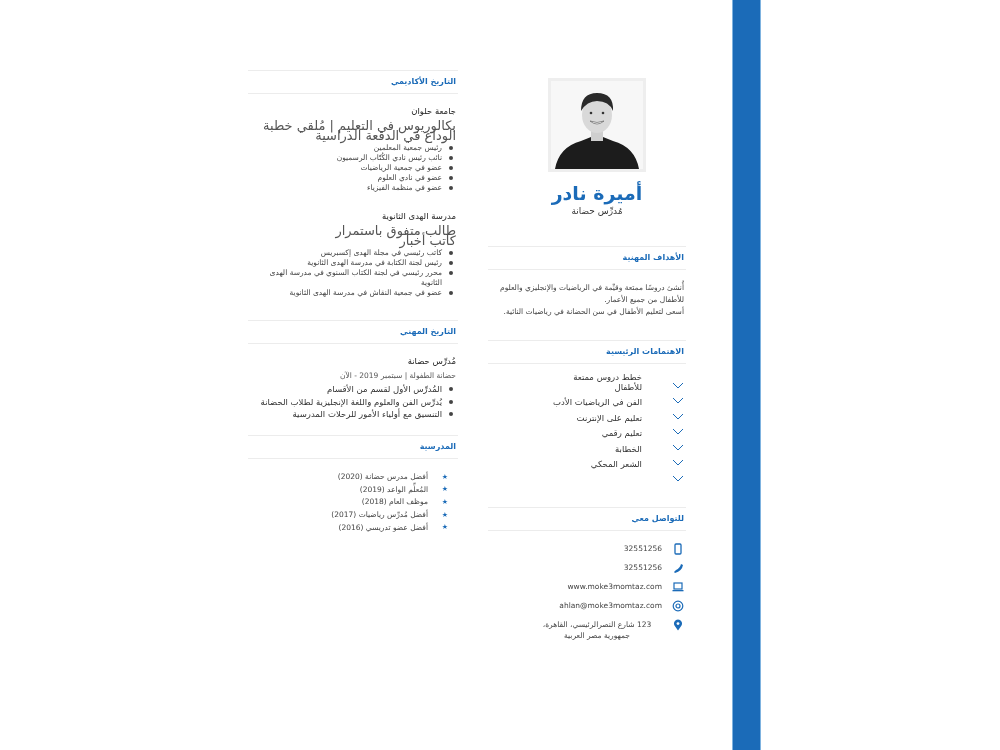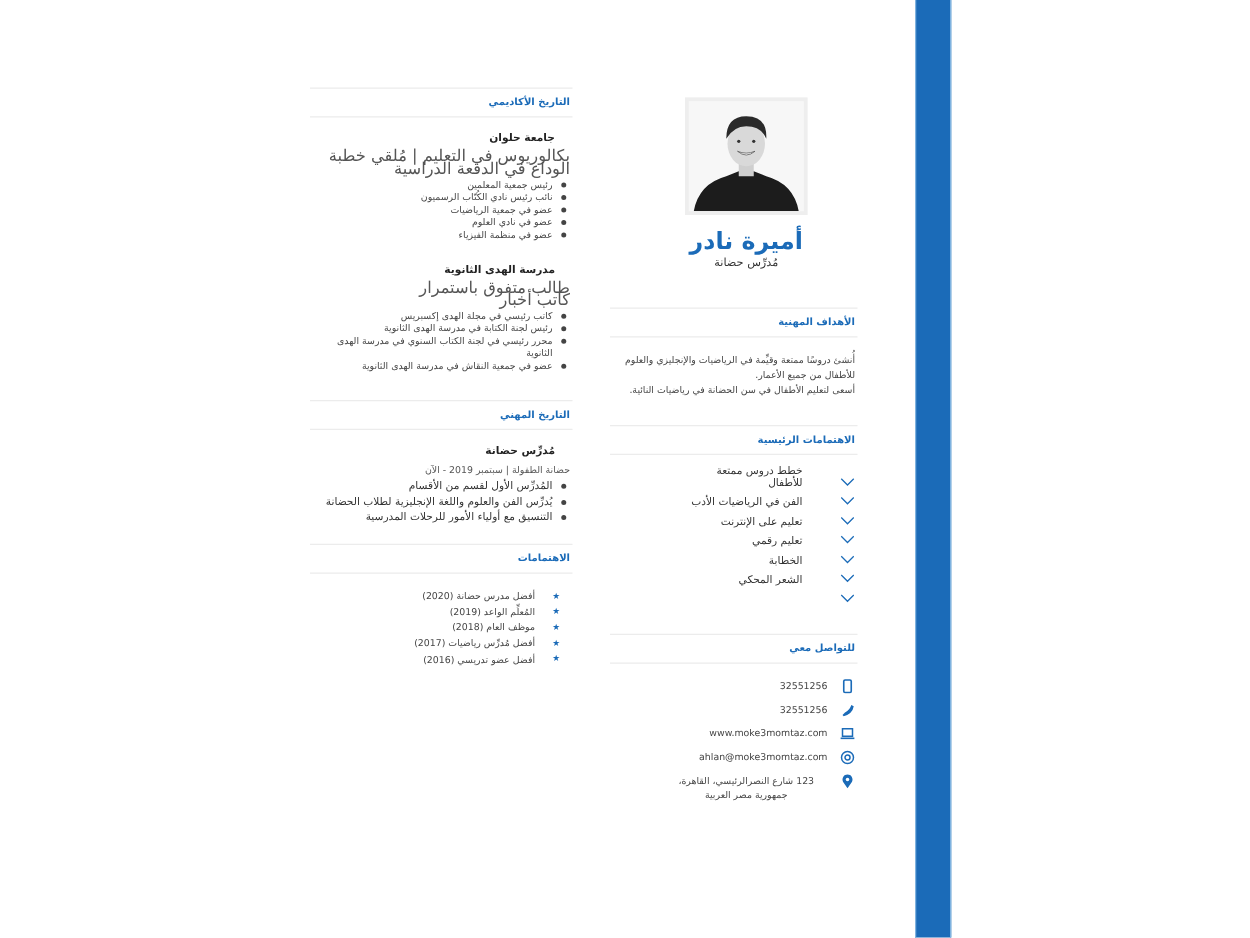--- a/index.html
+++ b/index.html
@@ -21,7 +21,7 @@
       font-size: 8px; font-weight: bold; color: #1b6bb8;
     }
     .entry { padding-right: 2px; margin-bottom: 14px; }
-    .entry-title { font-size: 8.5px; font-weight: bold; color: #222; margin: 10px 12px 5px; }
+    .entry-title { font-size: 8.5px; font-weight: normal; color: #222; margin: 10px 0 5px; }
     .entry-sub { font-size: 13px; color: #555; line-height: 10px; }
     ul.bul { margin: 2px 0 0; padding: 0 14px 0 0; list-style: none; }
     ul.bul li { position: relative; font-size: 7.5px; color: #444; line-height: 10px; }

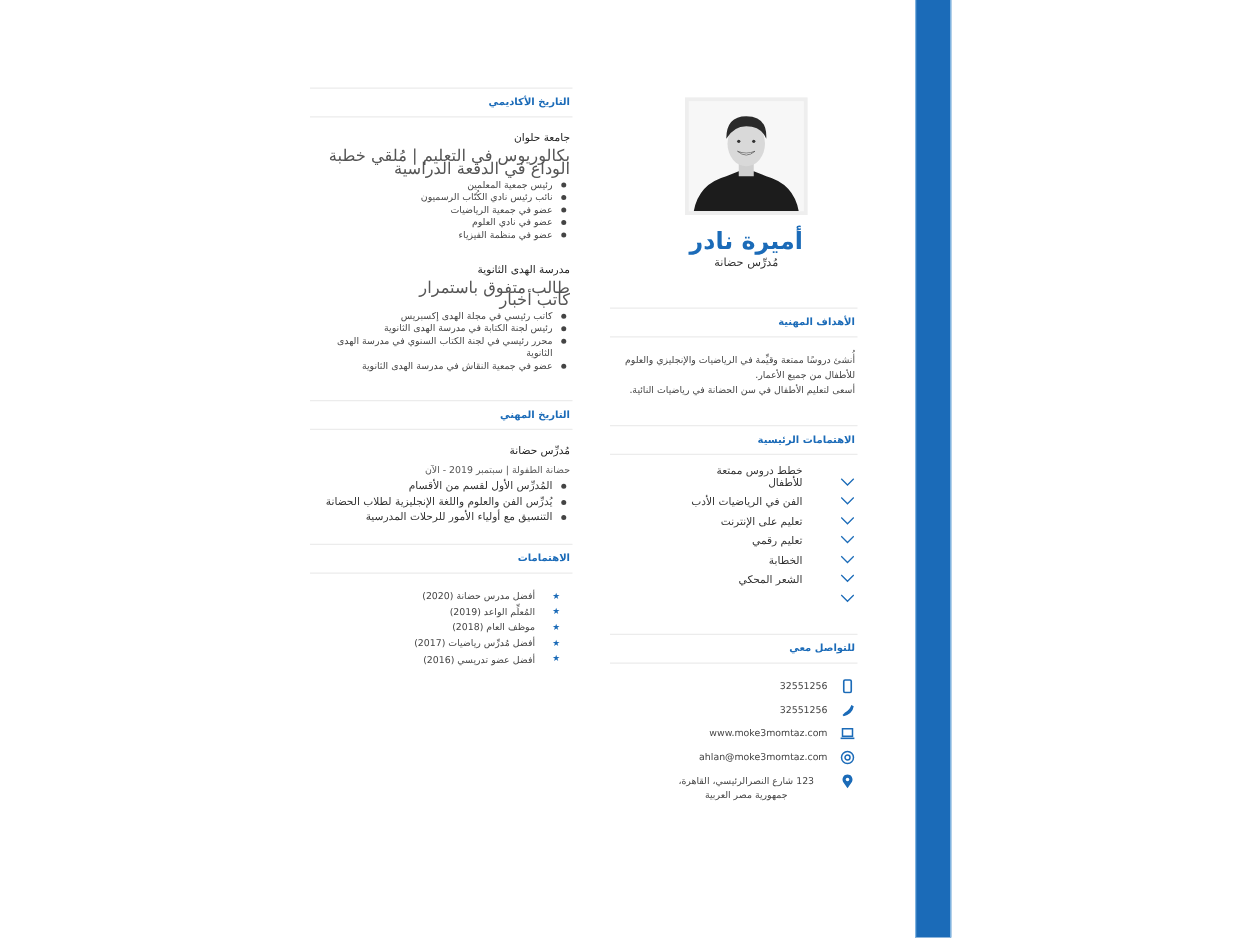--- a/index.html
+++ b/index.html
@@ -210,7 +210,7 @@
   </div>
 
 
-  <div class="sec-title">الاهتمامات</div>
+  <div class="sec-title">المدرسية</div>
   <ul class="stars">
     <li>
         <span class="star">★</span>

